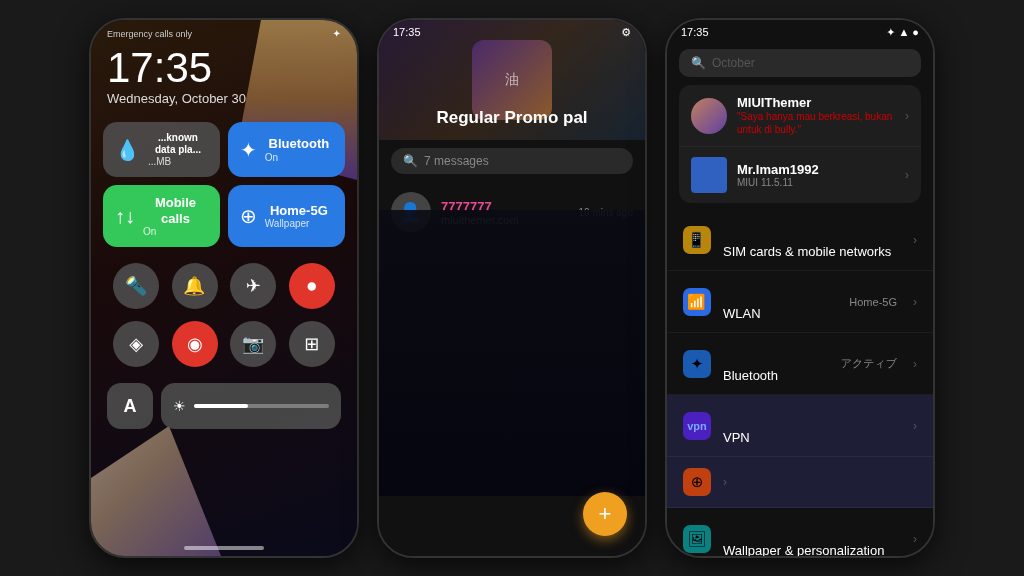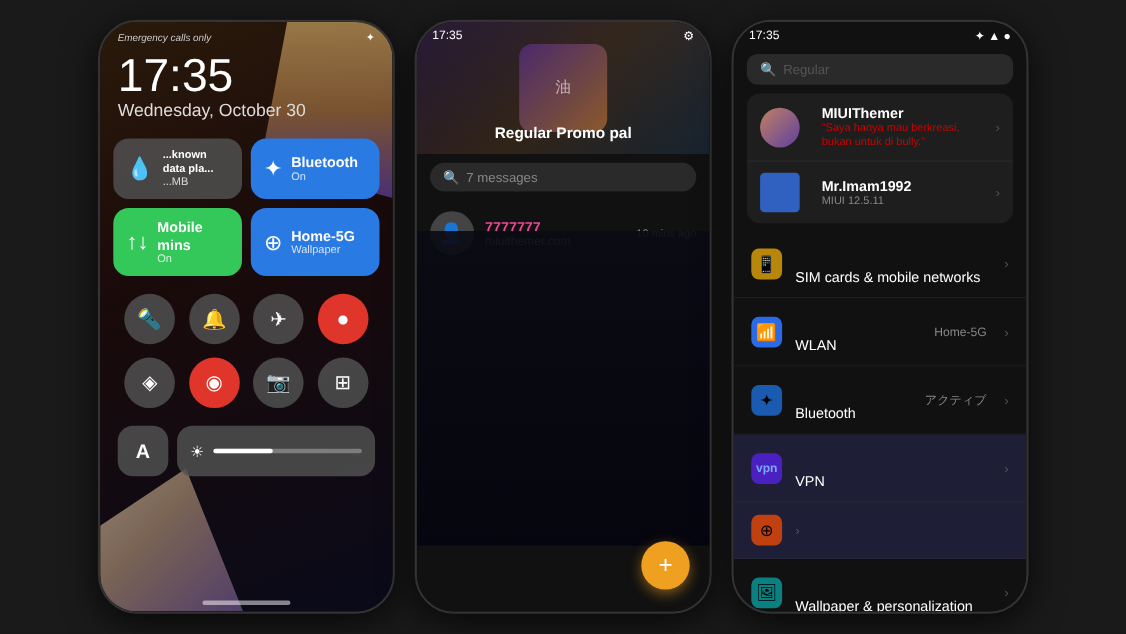--- a/index.html
+++ b/index.html
@@ -500,7 +500,7 @@
     <div class="anime-figure-top"></div>
 
     <div class="status-bar">
-      <span style="font-size:9px;color:#ccc;font-style:italic;">Emergency calls only</span>
+      <span style="font-size:9px;color:#ccc;">Emergency calls only</span>
       <span style="font-size:10px;">✦</span>
     </div>
 

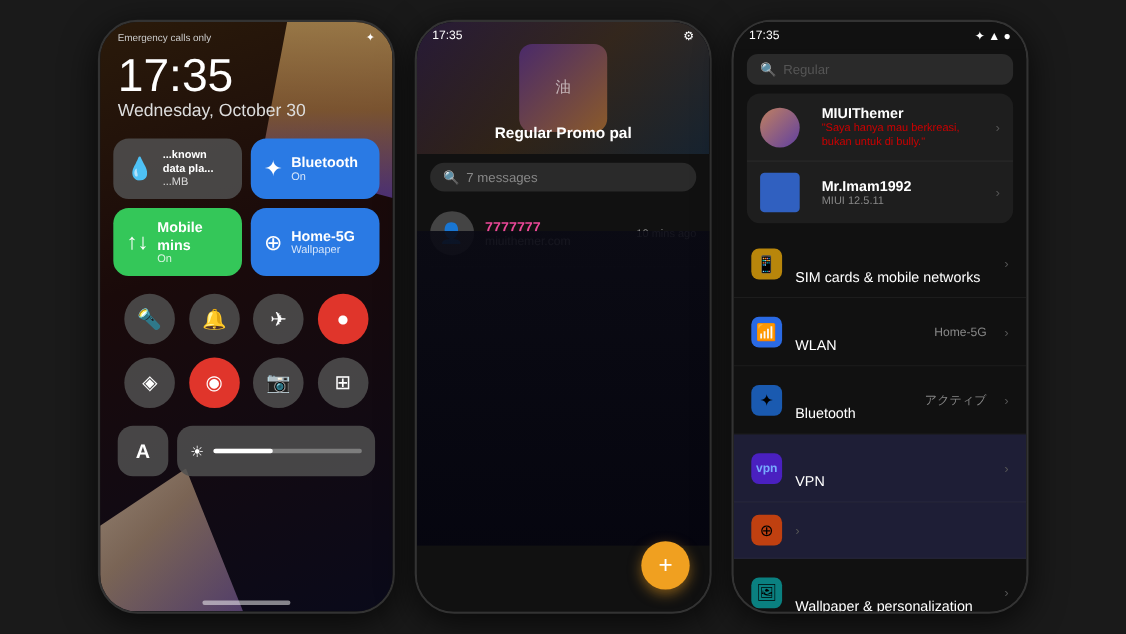--- a/index.html
+++ b/index.html
@@ -617,7 +617,7 @@
 
     <div class="search-bar">
       <span style="font-size:12px;">🔍</span>
-      <span style="color:#555;">Regular</span>
+      <span style="color:#555;">October</span>
     </div>
 
     <div class="profile-section">

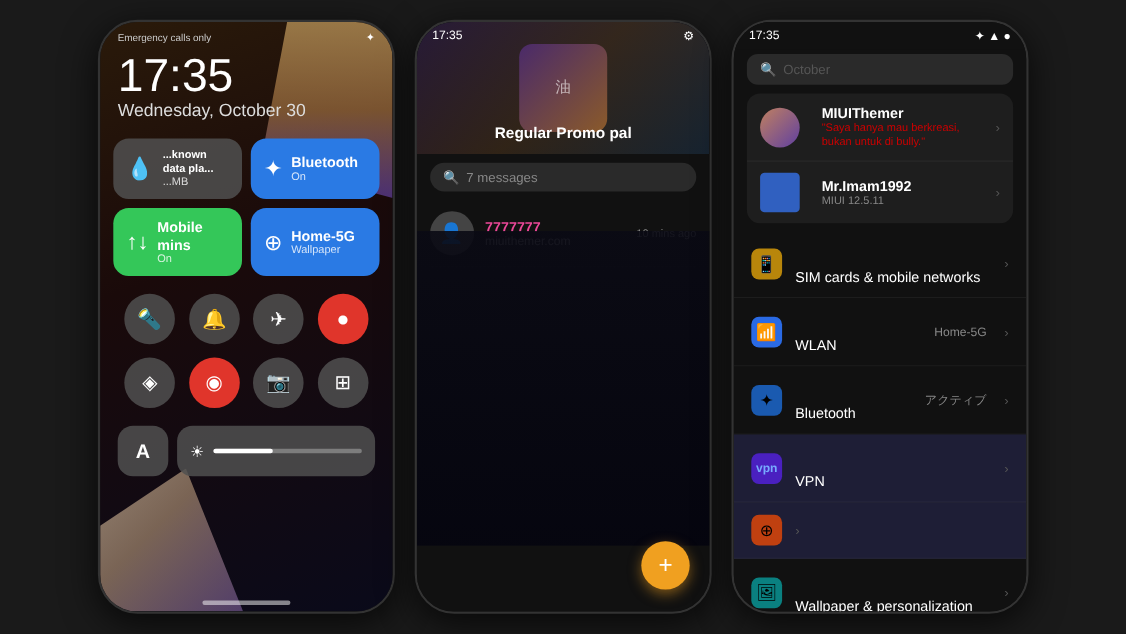--- a/index.html
+++ b/index.html
@@ -80,7 +80,7 @@
     }
 
     .phone1 .date-text {
-      font-size: 16px;
+      font-size: 13px;
       color: #ddd;
       margin-top: 2px;
     }

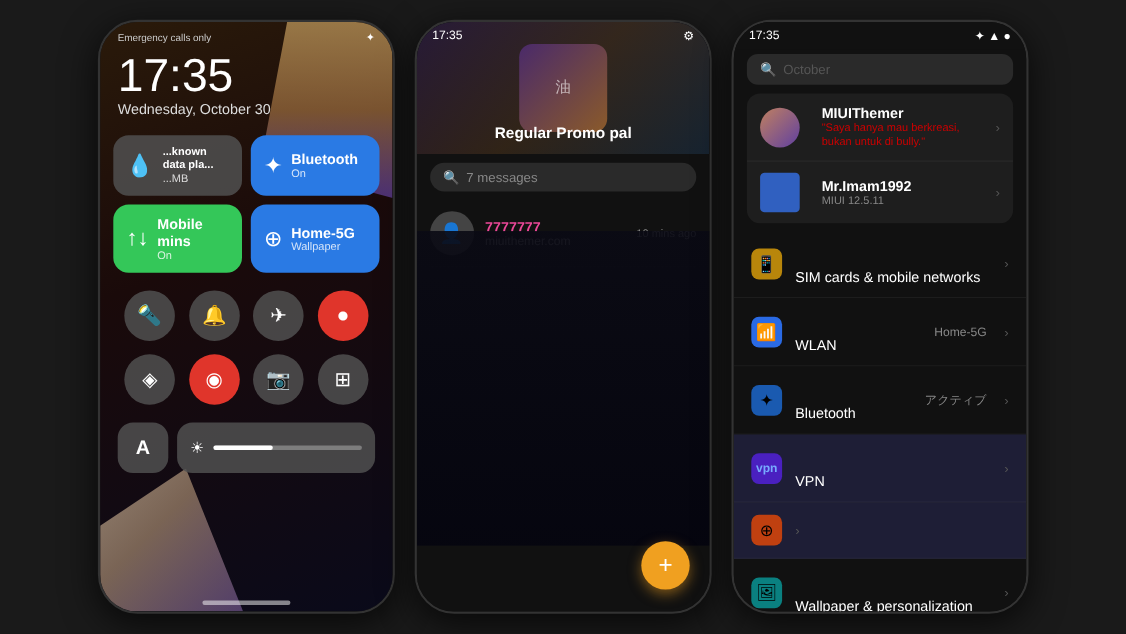--- a/index.html
+++ b/index.html
@@ -407,7 +407,7 @@
     .profile-row {
       display: flex;
       align-items: center;
-      gap: 20px;
+      gap: 10px;
       padding: 10px 12px;
       border-bottom: 1px solid rgba(255,255,255,0.05);
       cursor: pointer;

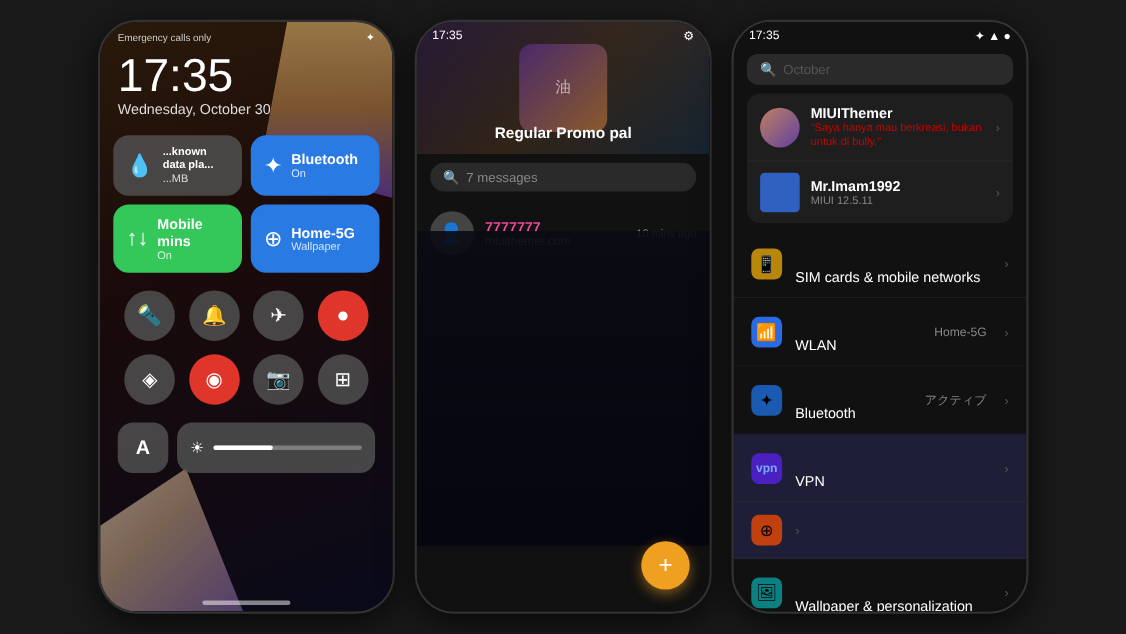--- a/index.html
+++ b/index.html
@@ -279,7 +279,7 @@
     }
 
     .phone2 .chat-title-text {
-      font-size: 14px;
+      font-size: 17px;
       font-weight: 600;
       color: #fff;
     }

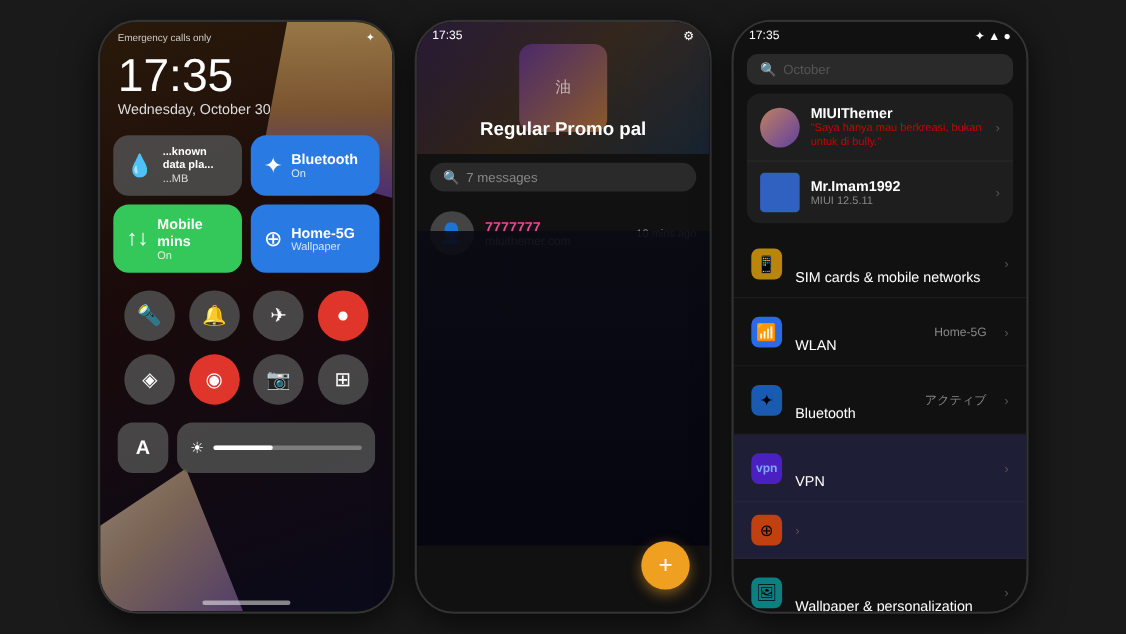--- a/index.html
+++ b/index.html
@@ -118,6 +118,7 @@
       font-weight: 600;
       color: #fff;
       line-height: 1.2;
+      text-align: center;
     }
     .control-tile .tile-sub {
       font-size: 10px;

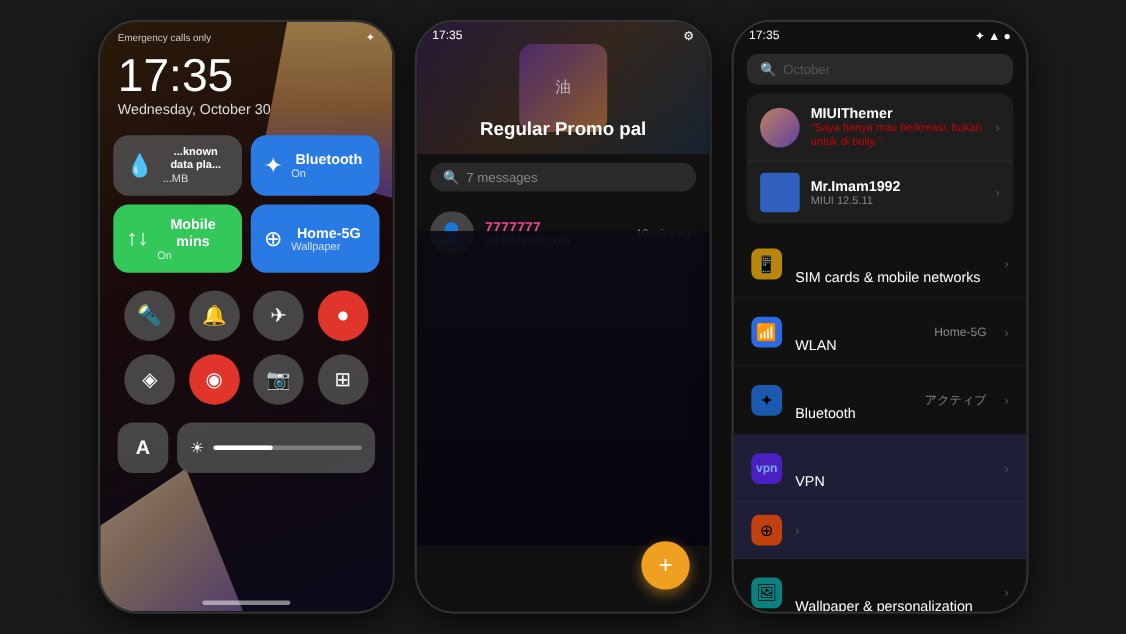--- a/index.html
+++ b/index.html
@@ -634,7 +634,7 @@
         <div class="profile-avatar" style="background:#3060c0;border-radius:4px;"></div>
         <div class="profile-info">
           <div class="profile-name">Mr.Imam1992</div>
-          <div class="profile-version">MIUI 12.5.11</div>
+          <div class="profile-version">MIUI 11.5.11</div>
         </div>
         <div class="chevron">›</div>
       </div>

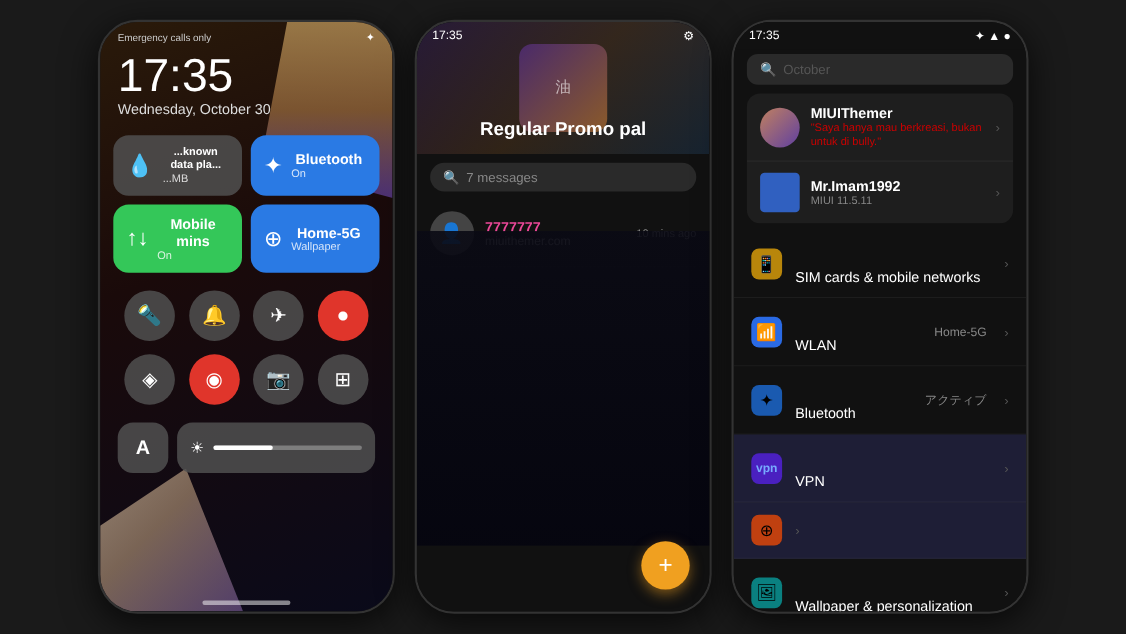--- a/index.html
+++ b/index.html
@@ -528,7 +528,7 @@
       <div class="control-tile green">
         <div class="tile-icon">↑↓</div>
         <div class="tile-info">
-          <div class="tile-label">Mobile mins</div>
+          <div class="tile-label">Mobile calls</div>
           <div class="tile-sub">On</div>
         </div>
       </div>

